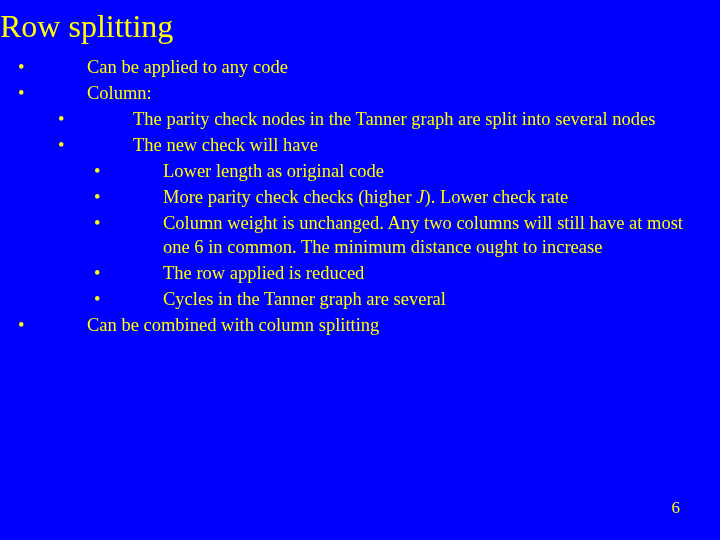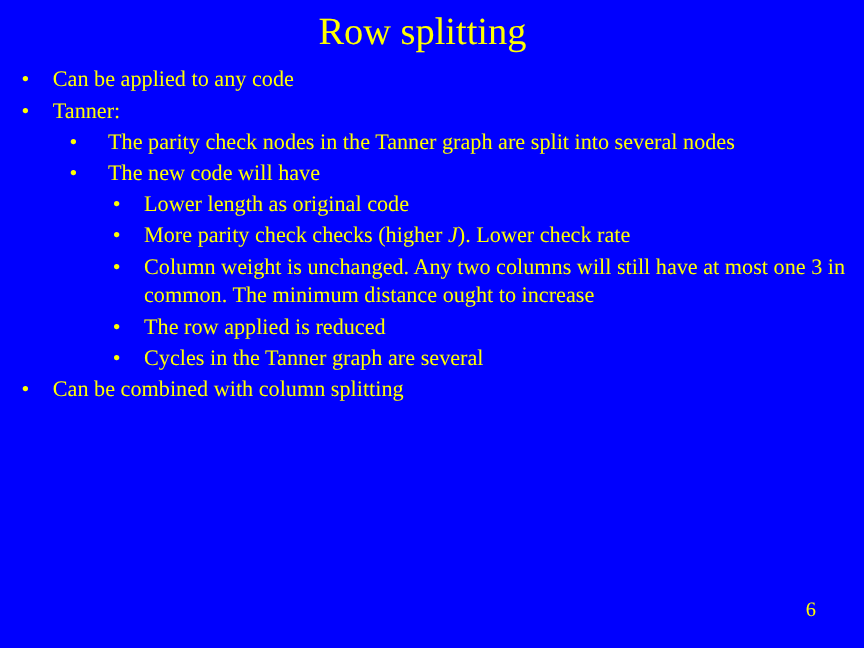--- a/index.html
+++ b/index.html
@@ -14,7 +14,7 @@
     .title {
       color: #ffff00;
       font-size: 32px;
-      text-align: center;
+      text-align: left;
       padding: 8px 16px 10px 0;
       font-weight: normal;
     }

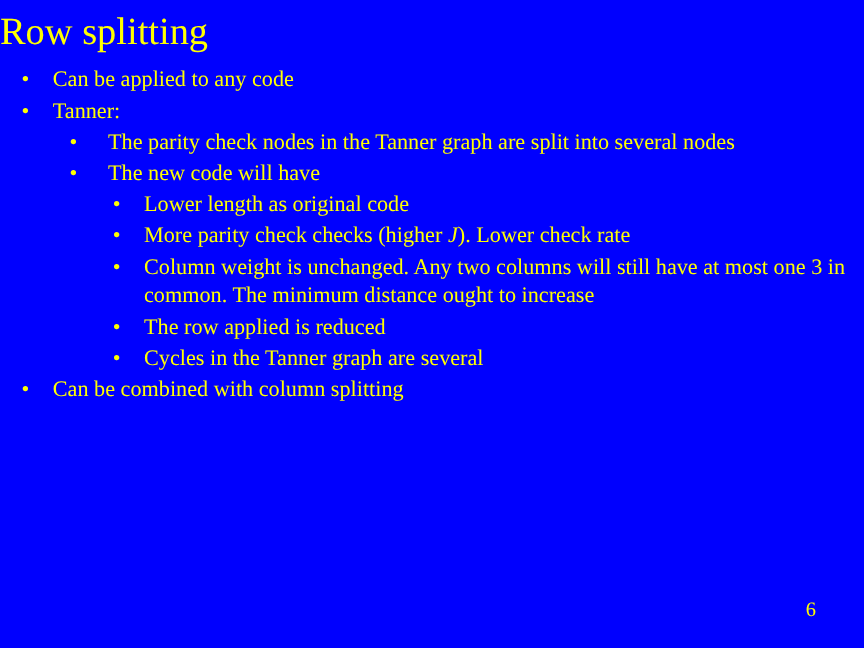--- a/index.html
+++ b/index.html
@@ -28,7 +28,7 @@
     .bullet { width: 30px; flex-shrink: 0; text-align: left; padding-left: 4px; }
     .bullet2 { width: 46px; flex-shrink: 0; text-align: left; padding-left: 14px; }
     .bullet3 { width: 30px; flex-shrink: 0; text-align: left; padding-left: 4px; }
-    .txt { flex: 1; }
+    .txt { flex: 1; margin-left: 43px; }
     .level1 { margin-left: 0; }
     .level2 { margin-left: 30px; }
     .level3 { margin-left: 76px; }

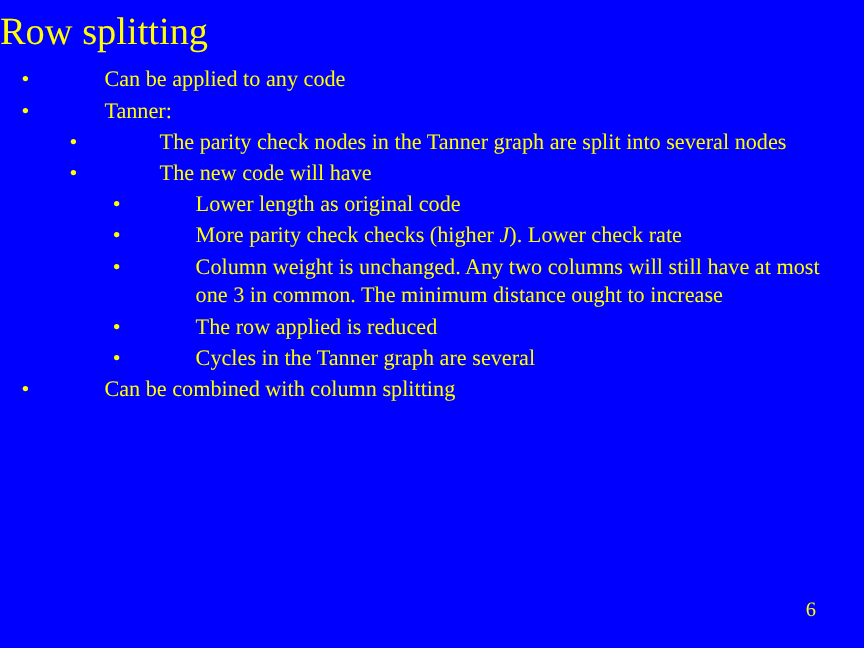--- a/index.html
+++ b/index.html
@@ -55,7 +55,7 @@
 
   <div class="li level1">
     <span class="bullet">•</span>
-    <span class="txt">Tanner:</span>
+    <span class="txt">Column:</span>
   </div>
 
   <div class="li level2">

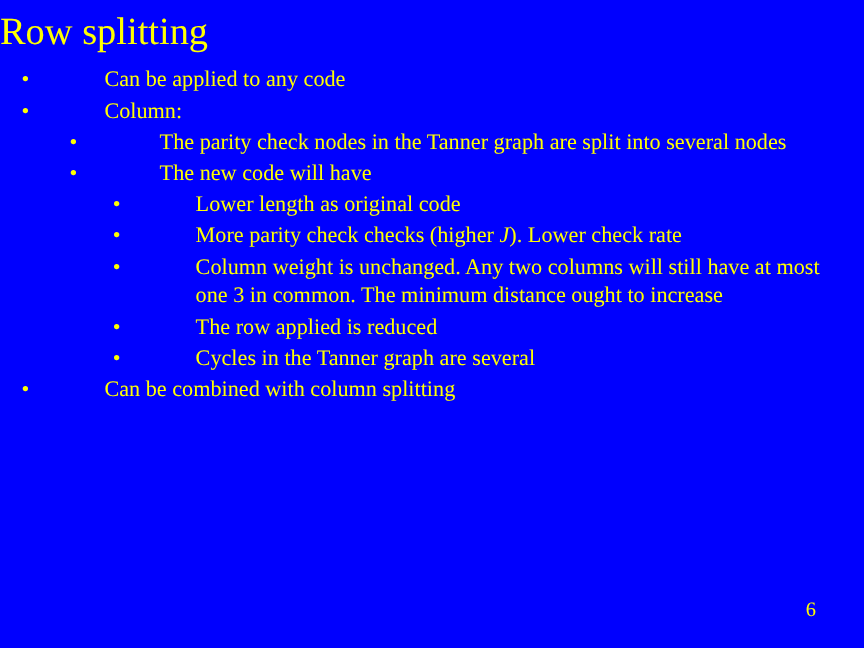--- a/index.html
+++ b/index.html
@@ -65,7 +65,7 @@
 
   <div class="li level2">
     <span class="bullet2">•</span>
-    <span class="txt">The new code will have</span>
+    <span class="txt">The new check will have</span>
   </div>
 
   <div class="li level3">

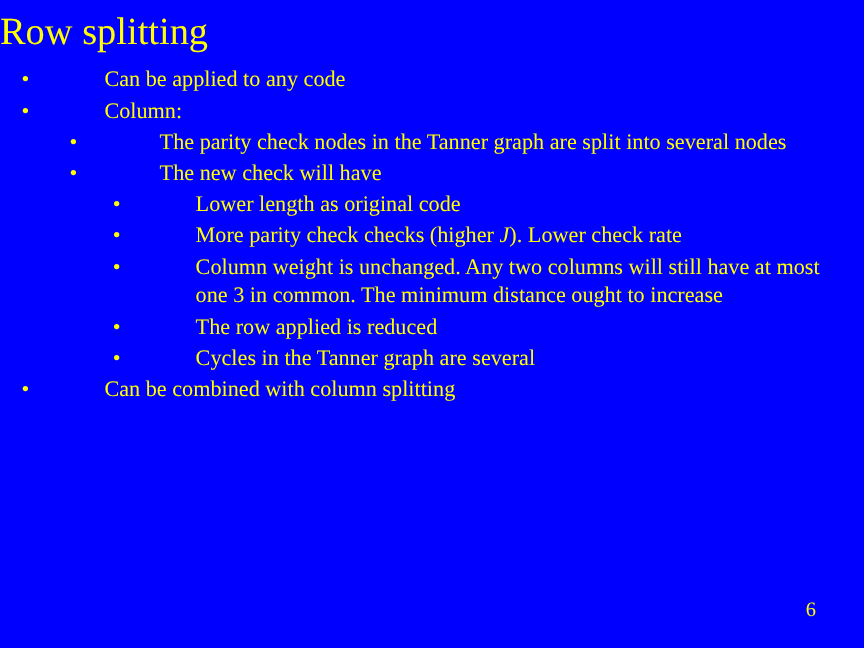--- a/index.html
+++ b/index.html
@@ -80,7 +80,7 @@
 
   <div class="li level3">
     <span class="bullet3">•</span>
-    <span class="txt">Column weight is unchanged. Any two columns will still have at most one 3 in common. The minimum distance ought to increase</span>
+    <span class="txt">Column weight is unchanged. Any two columns will still have at most one 6 in common. The minimum distance ought to increase</span>
   </div>
 
   <div class="li level3">

